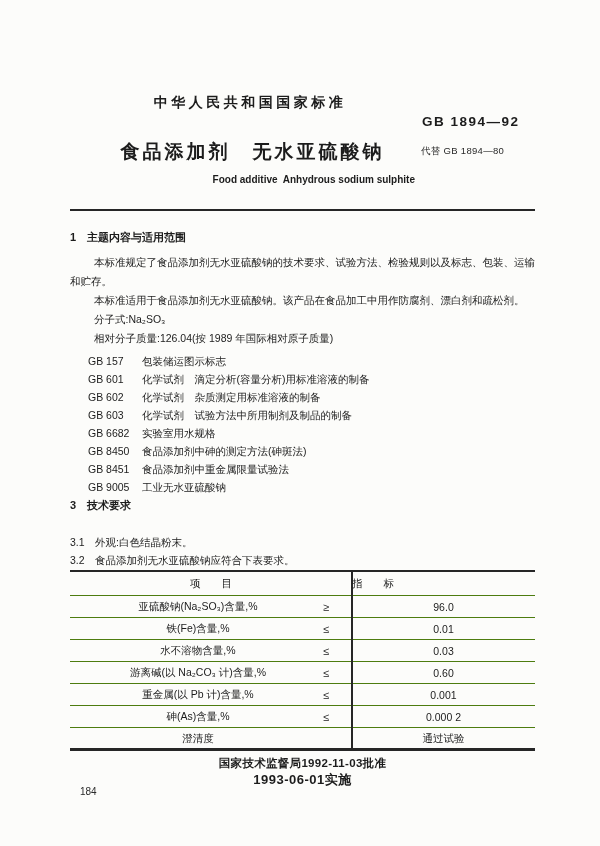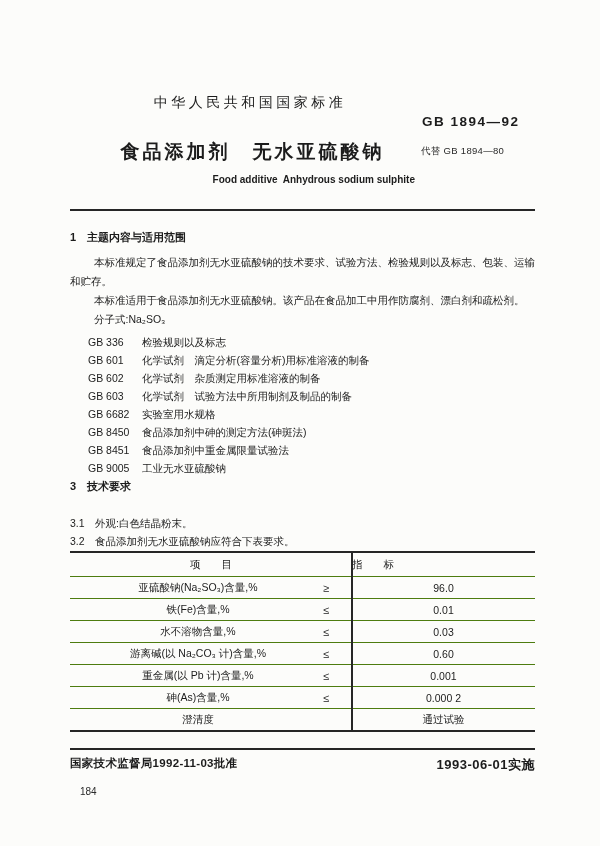--- a/index.html
+++ b/index.html
@@ -18,7 +18,7 @@
   
   .country-title {
     margin-top:94px; text-align:center; padding-right:105px;
-    font-size:14px; font-weight:normal; letter-spacing:3.5px; line-height:16px;
+    font-size:14px; font-weight:bold; letter-spacing:3.5px; line-height:16px;
   }
   .main-title {
     margin-top:31px; text-align:center; padding-right:100px;

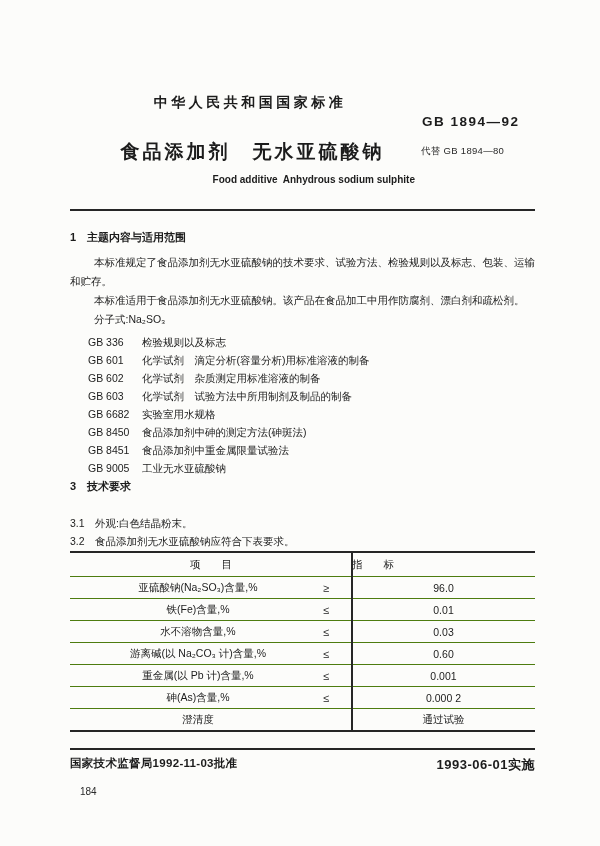--- a/index.html
+++ b/index.html
@@ -98,6 +98,7 @@
     <p class="para p-first">本标准规定了食品添加剂无水亚硫酸钠的技术要求、试验方法、检验规则以及标志、包装、运输和贮存。</p>
     <p class="para">本标准适用于食品添加剂无水亚硫酸钠。该产品在食品加工中用作防腐剂、漂白剂和疏松剂。</p>
     <div class="plain-line">分子式:Na₂SO₃</div>
+    <div class="plain-line">相对分子质量:126.04(按 1989 年国际相对原子质量)</div>
 
     <div class="ref-list">
       <div class="ref-row">

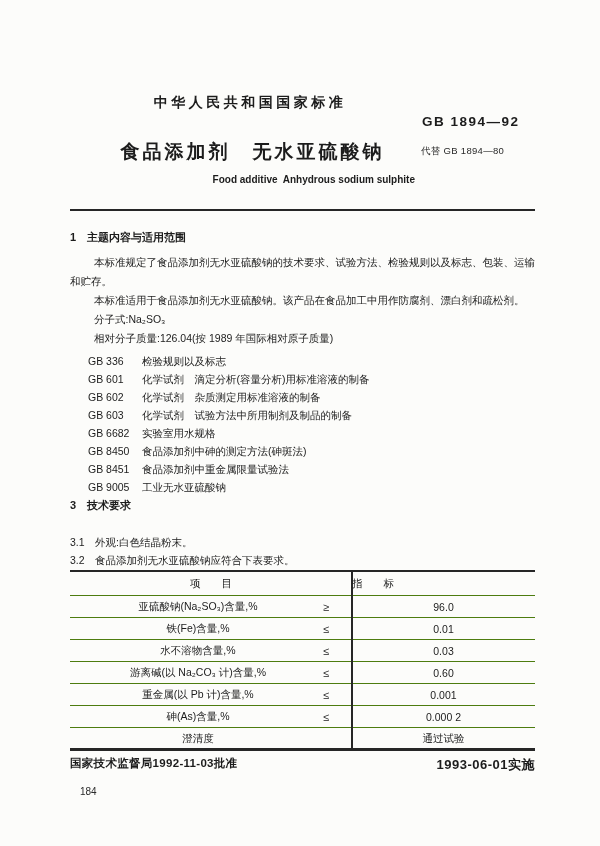--- a/index.html
+++ b/index.html
@@ -102,7 +102,7 @@
 
     <div class="ref-list">
       <div class="ref-row">
-        <span class="ref-code">GB 336</span>
+        <span class="ref-code">GB 157</span>
         <span class="ref-title pre">检验规则以及标志</span>
       </div>
       <div class="ref-row">

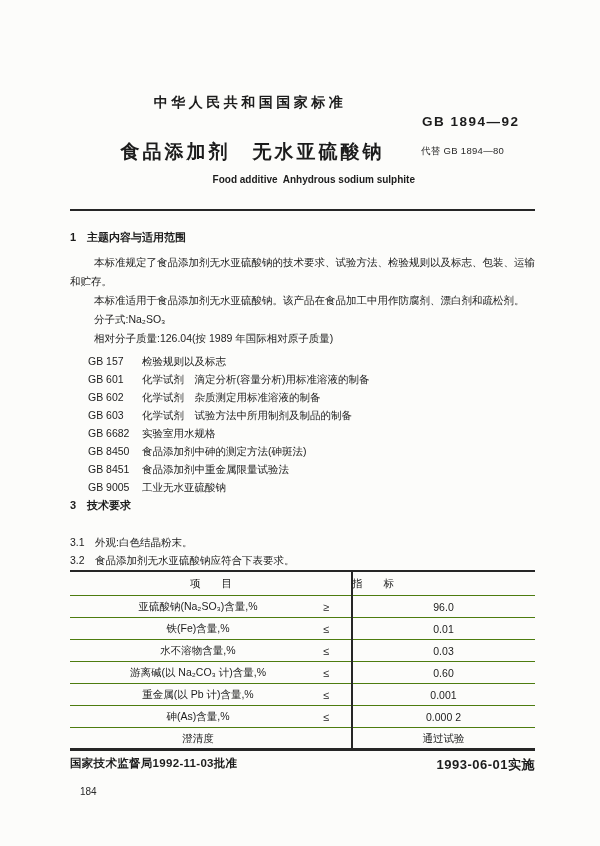--- a/index.html
+++ b/index.html
@@ -103,7 +103,7 @@
     <div class="ref-list">
       <div class="ref-row">
         <span class="ref-code">GB 157</span>
-        <span class="ref-title pre">检验规则以及标志</span>
+        <span class="ref-title pre">包装储运图示标志</span>
       </div>
       <div class="ref-row">
         <span class="ref-code">GB 601</span>

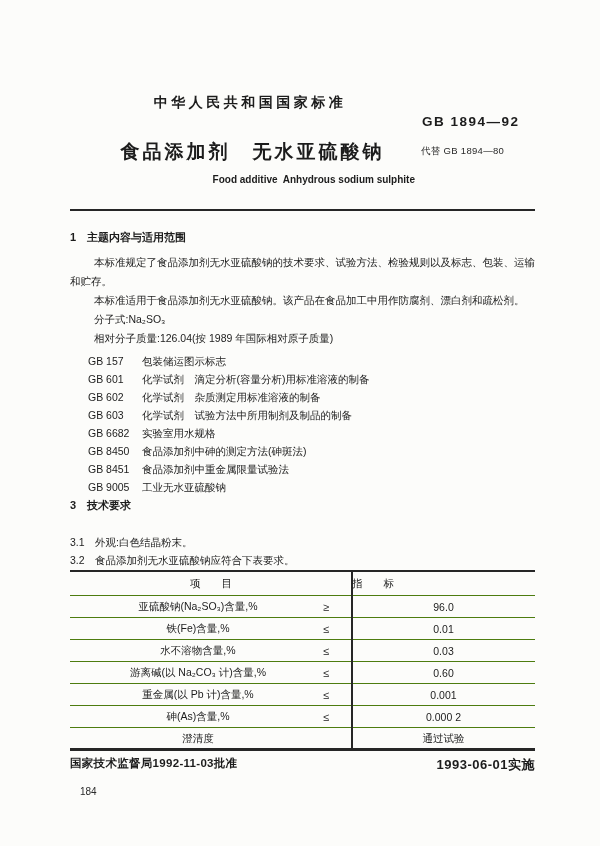--- a/index.html
+++ b/index.html
@@ -75,7 +75,7 @@
   .footer {
     position:absolute; left:70px; width:465px; top:748px;
     border-top:2px solid #262626; padding-top:6px;
-    display:flex; justify-content:space-between; align-items:flex-start;
+    display:flex; justify-content:space-between; align-items:center;flex-direction:column;
   }
   .approval { font-size:11.5px; font-weight:bold; letter-spacing:0.3px; }
   .implementation { font-size:13px; font-weight:bold; letter-spacing:0.5px; }

